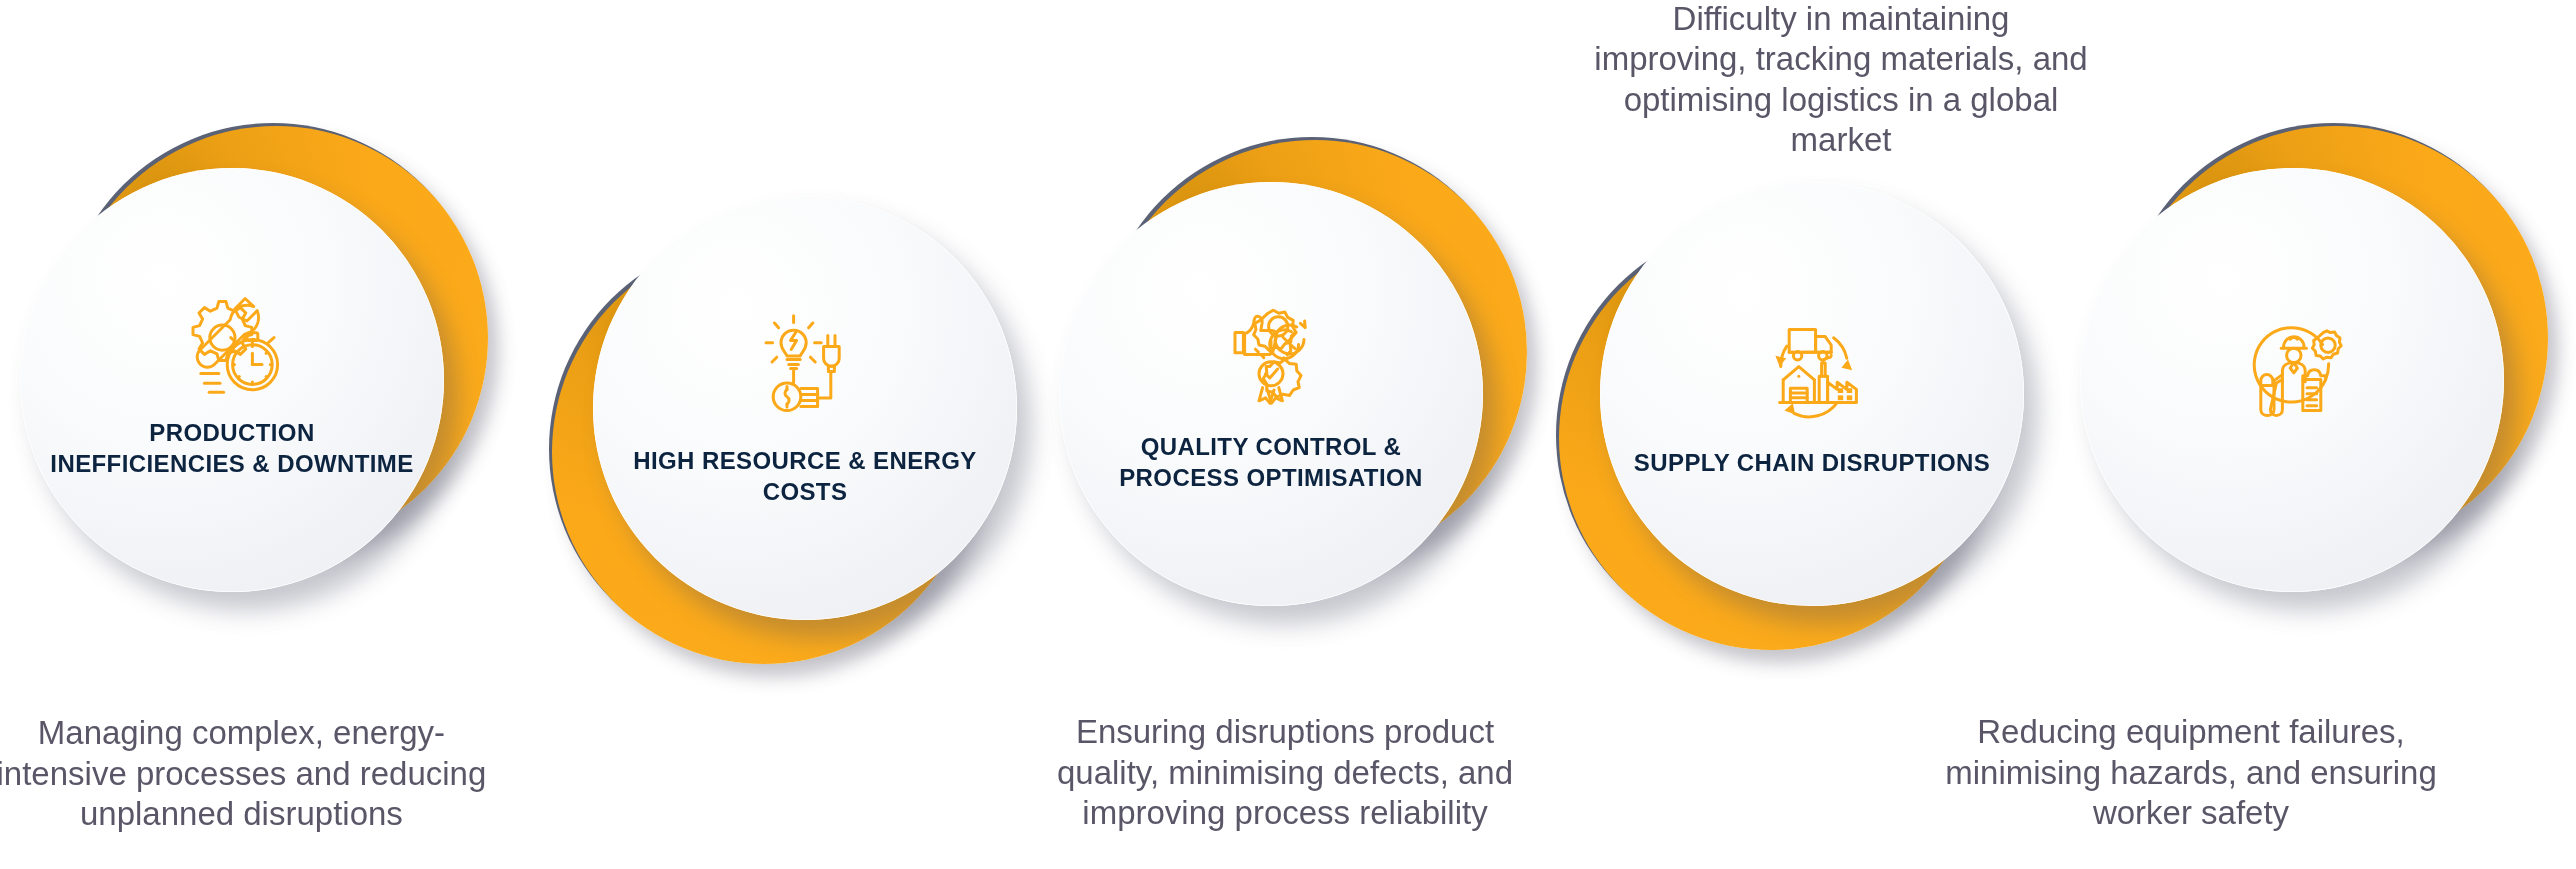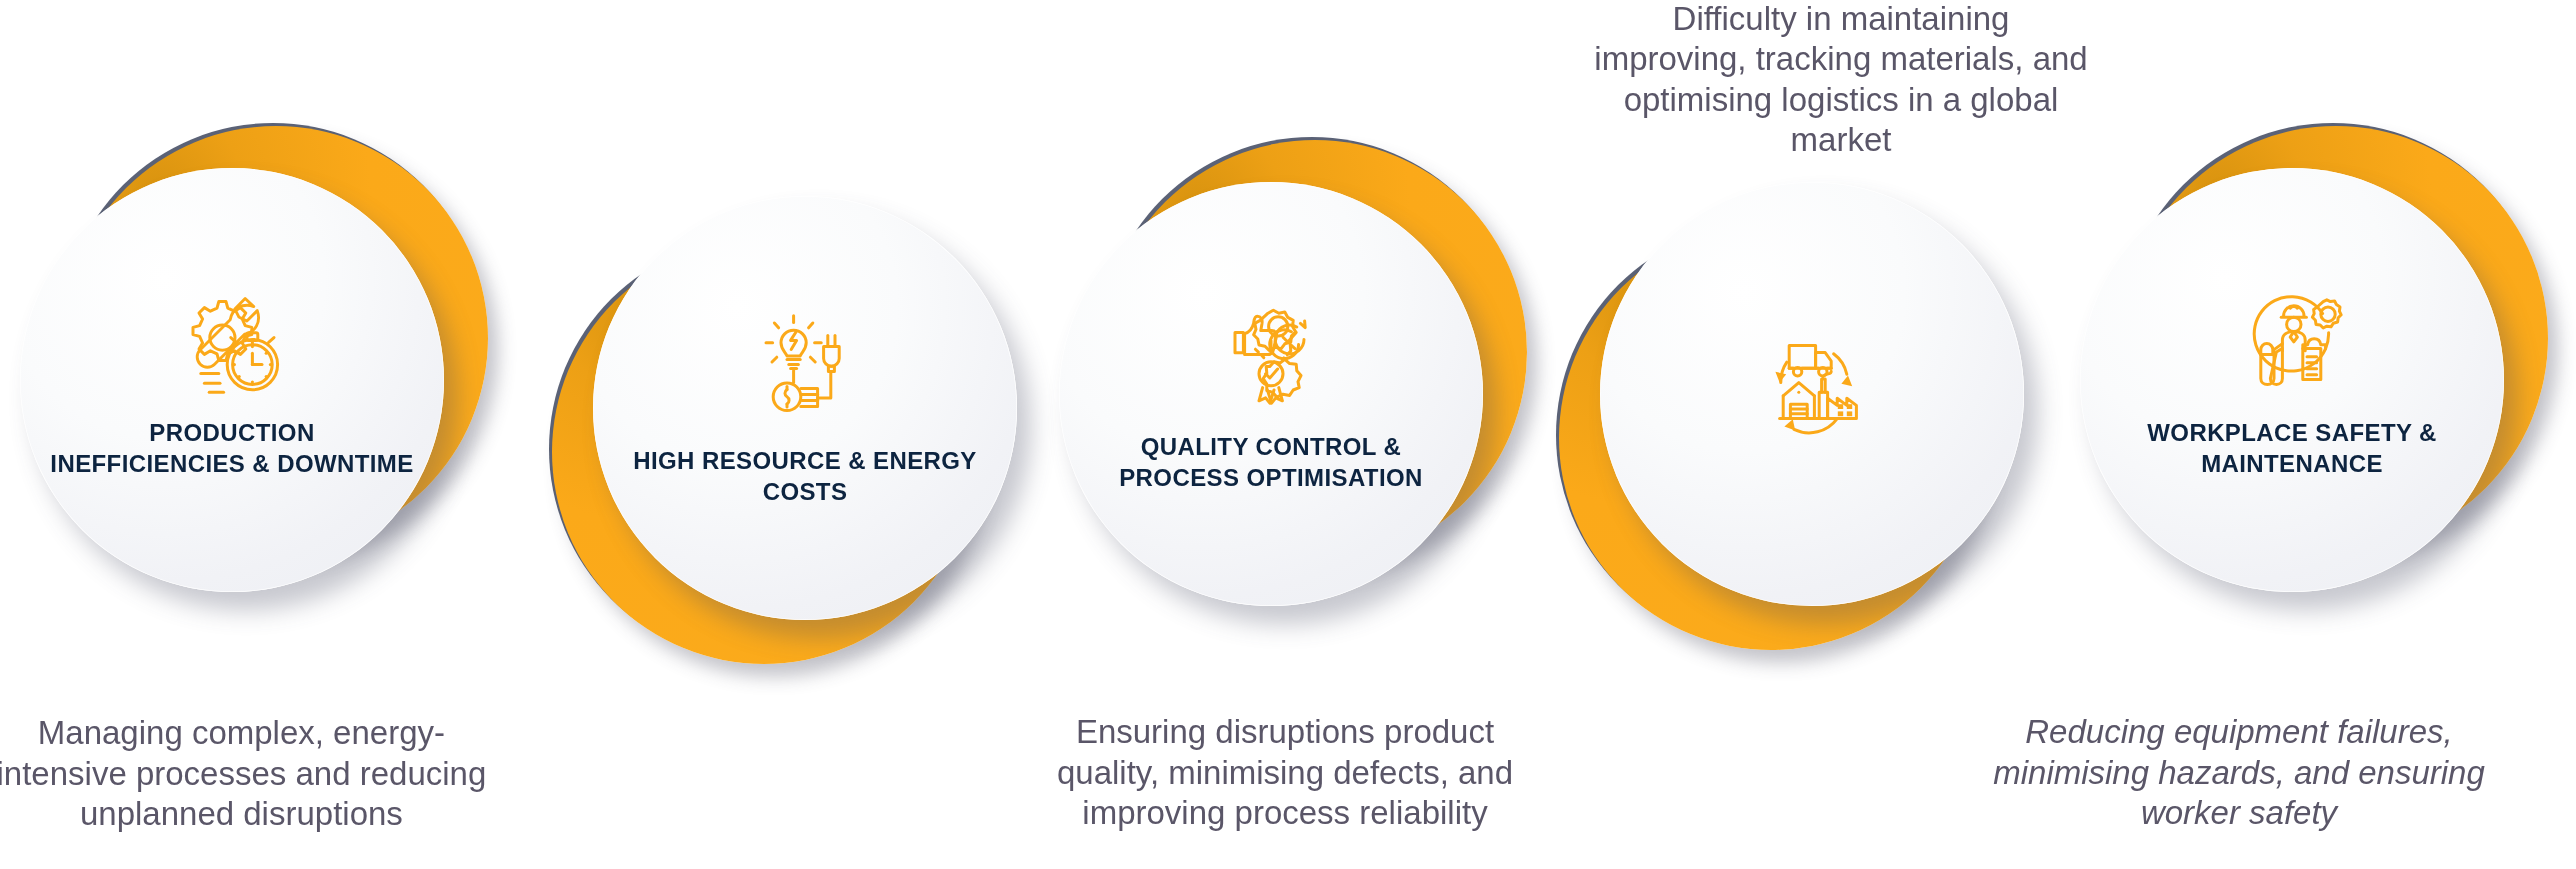--- a/index.html
+++ b/index.html
@@ -300,7 +300,6 @@
         </g>
       </svg>
           </div>
-          <div class="node-title">WORKPLACE SAFETY &amp; MAINTENANCE</div>
         </div>
       </div>
     </div>

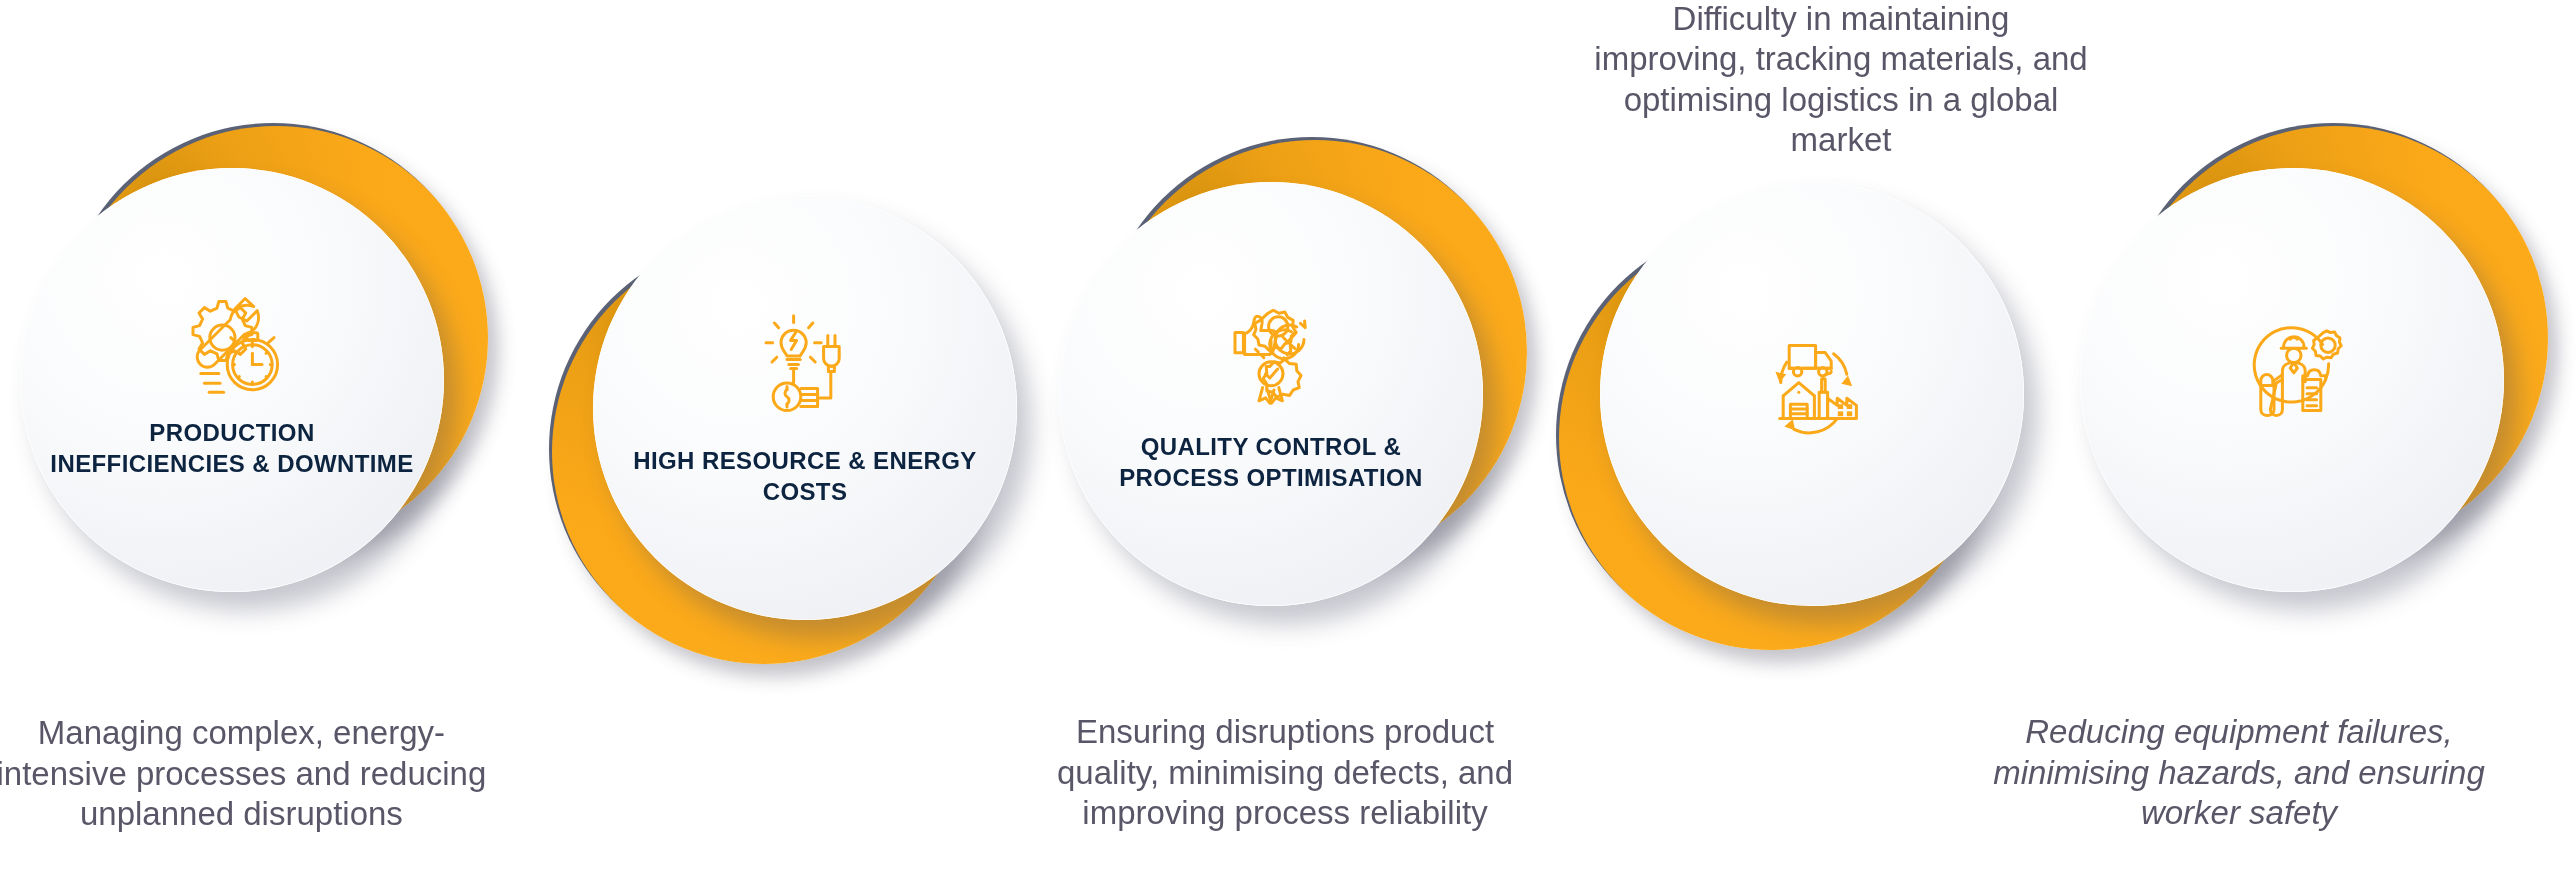--- a/index.html
+++ b/index.html
@@ -266,6 +266,7 @@
         </g>
       </svg>
           </div>
+          <div class="node-title">SUPPLY CHAIN DISRUPTIONS</div>
         </div>
       </div>
     </div>

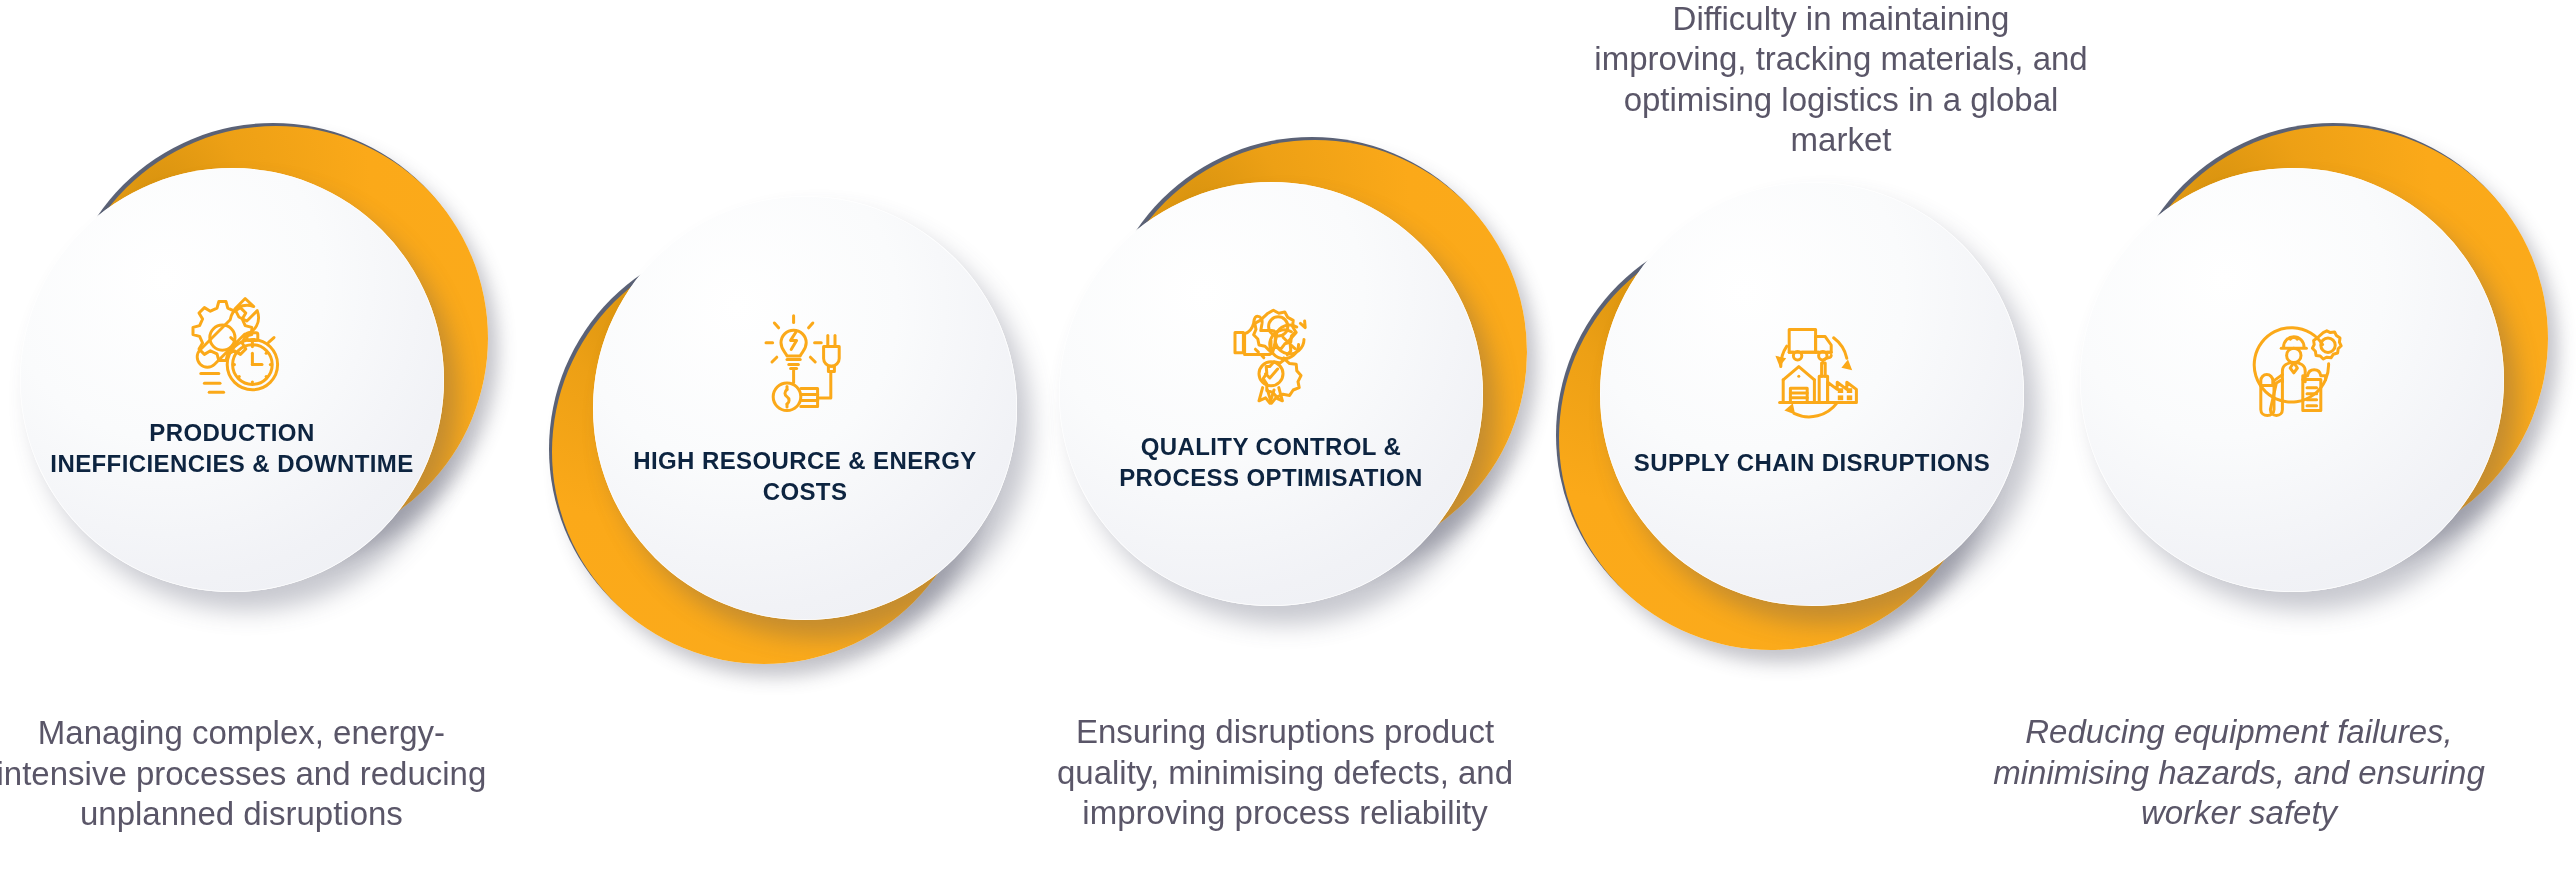--- a/index.html
+++ b/index.html
@@ -304,7 +304,7 @@
         </div>
       </div>
     </div>
-    <div class="node-caption" style="left: 1992px; top: 712px; font-style: italic;">Reducing equipment failures, minimising hazards, and ensuring worker safety</div>
+    <div class="node-caption" style="left: 1944px; top: 712px;">Reducing equipment failures, minimising hazards, and ensuring worker safety</div>
   </div>
 
 

